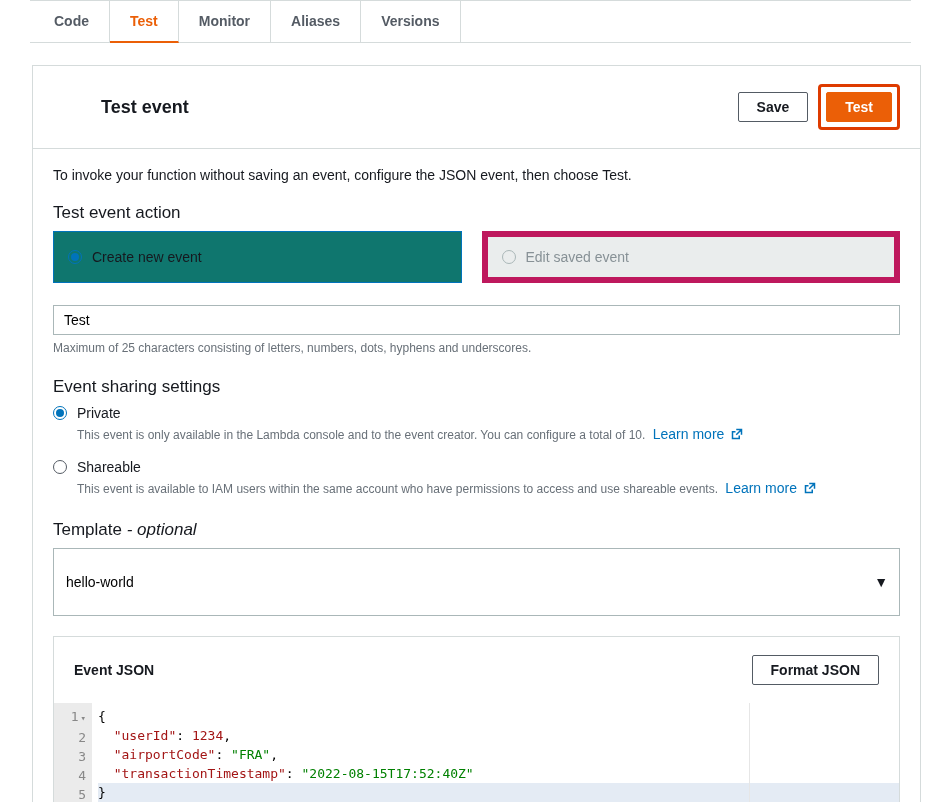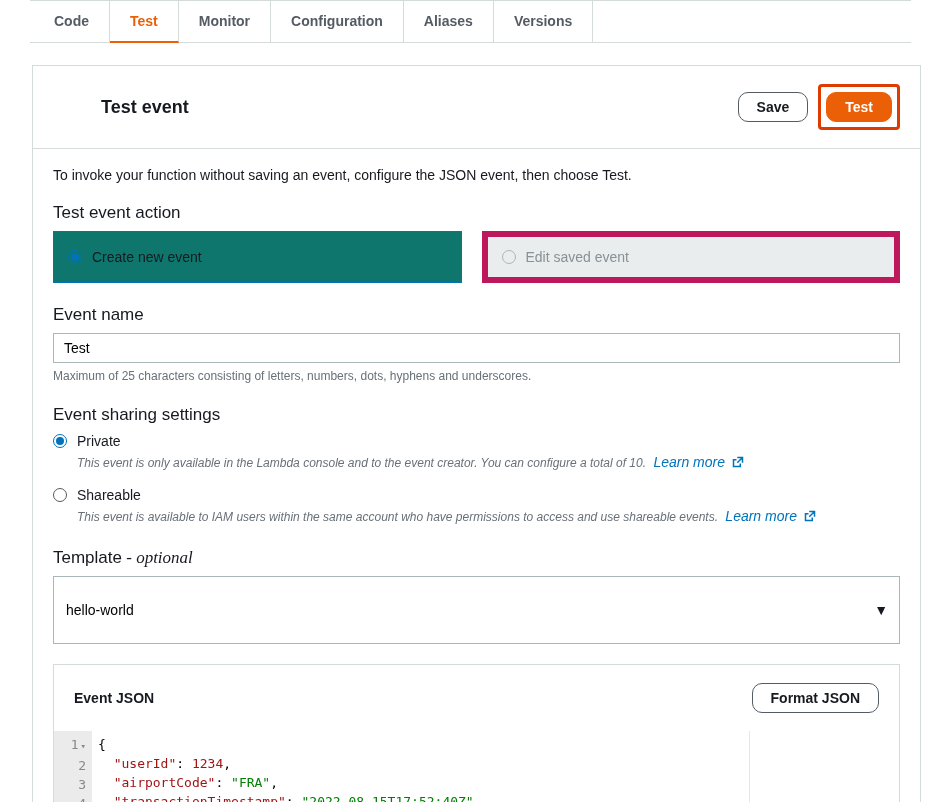--- a/index.html
+++ b/index.html
@@ -87,7 +87,6 @@
     <div class="tab">Code</div>
     <div class="tab active">Test</div>
     <div class="tab">Monitor</div>
-    <div class="tab">Configuration</div>
     <div class="tab">Aliases</div>
     <div class="tab">Versions</div>
   </div>

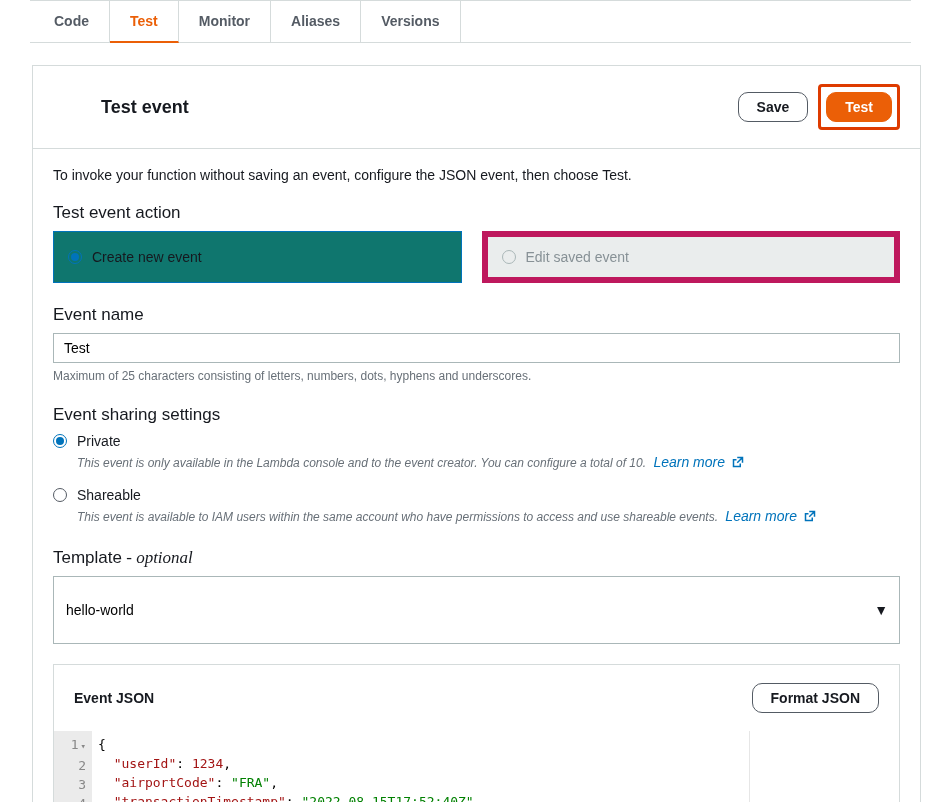--- a/index.html
+++ b/index.html
@@ -19,7 +19,7 @@
 .panel-header { display: flex; justify-content: space-between; align-items: center; padding: 18px 20px; border-bottom: 1px solid #d5dbdb; }
 .panel-title { font-size: 18px; font-weight: 700; margin-left: 48px; }
 .panel-actions { display: flex; gap: 10px; align-items: center; }
-.btn { padding: 6px 18px; font-size: 14px; font-weight: 700; border-radius: 10px; cursor: pointer; }
+.btn { padding: 6px 18px; font-size: 14px; font-weight: 700; border-radius: 2px; cursor: pointer; }
 .btn-outline { background: #fff; border: 1px solid #545b64; color: #16191f; }
 .btn-primary { background: #eb5f07; border: 1px solid #eb5f07; color: #fff; }
 .highlight-ring { border: 3px solid #de3b00; padding: 5px; border-radius: 4px; }

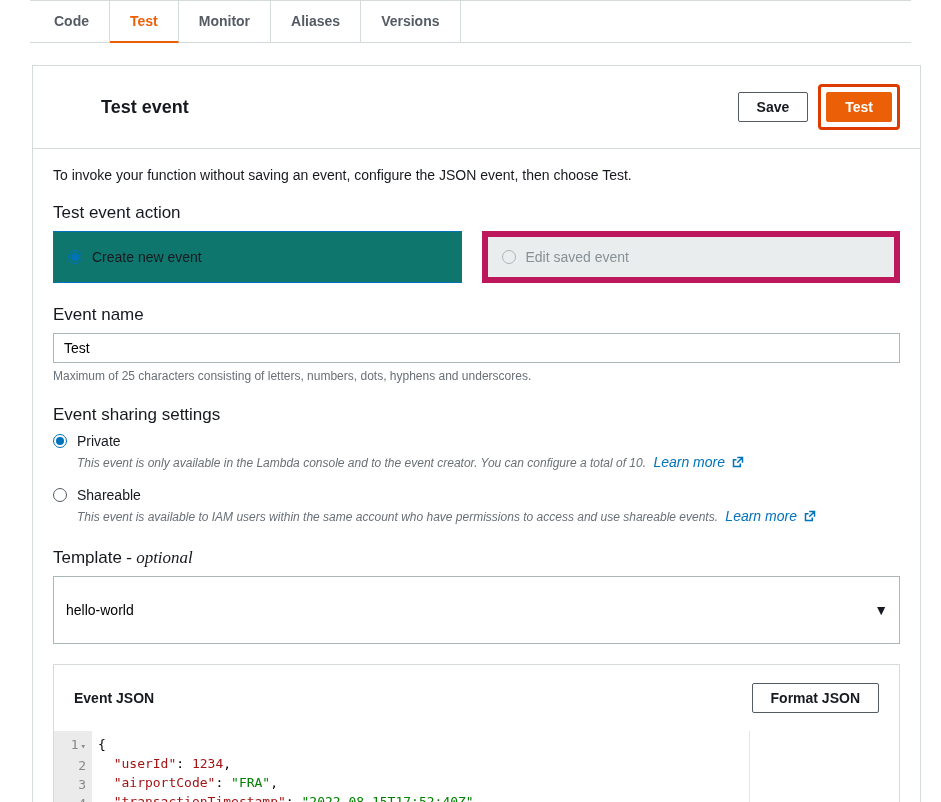--- a/index.html
+++ b/index.html
@@ -122,7 +122,6 @@
       </div>
 
       <div class="field-group">
-        <div class="section-label">Event name</div>
         <input type="text" class="text-input" value="Test" style="">
         <div class="help-text">Maximum of 25 characters consisting of letters, numbers, dots, hyphens and underscores.</div>
       </div>

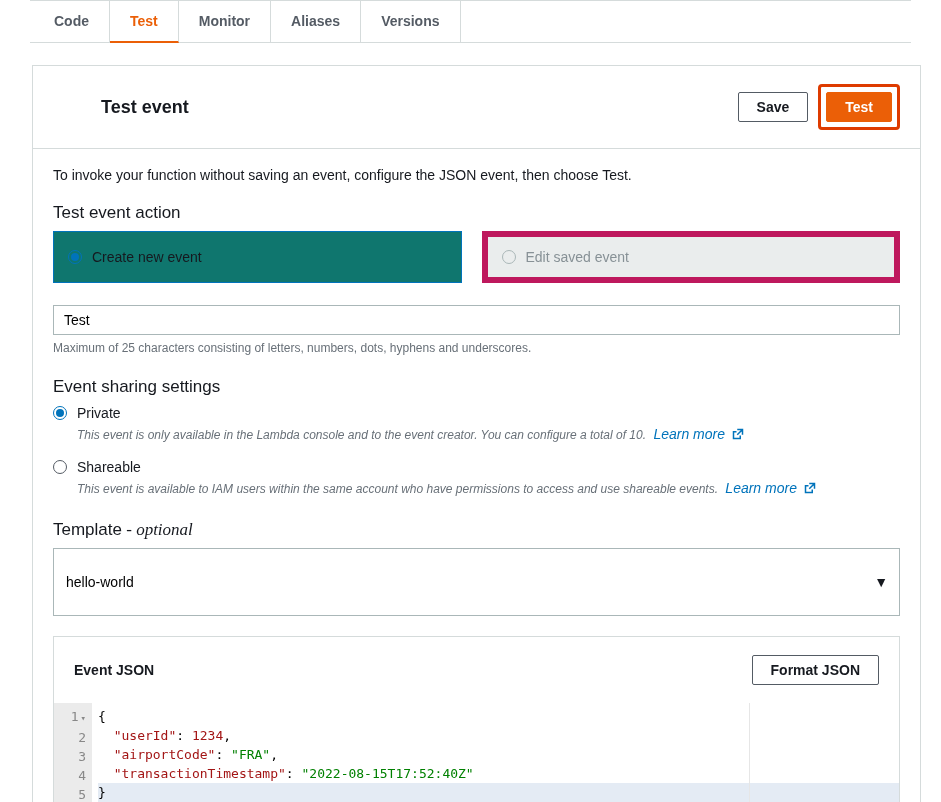--- a/index.html
+++ b/index.html
@@ -47,7 +47,7 @@
 .vradio { margin-bottom: 14px; }
 .vradio-row { display: flex; align-items: center; cursor: pointer; margin-bottom: 2px; }
 .vradio-label { font-size: 14px; }
-.vradio-desc { font-size: 12px; color: #687078; margin-left: 24px; line-height: 1.6; font-style: italic; }
+.vradio-desc { font-size: 12px; color: #687078; margin-left: 24px; line-height: 1.6; }
 .learn-link { color: #0073bb; text-decoration: none; font-size: 14px; margin-left: 4px; }
 .ext-icon { width: 12px; height: 12px; display: inline-block; vertical-align: -1px; margin-left: 3px; }
 .ext-icon svg { stroke: #0073bb; fill: none; stroke-width: 2; }

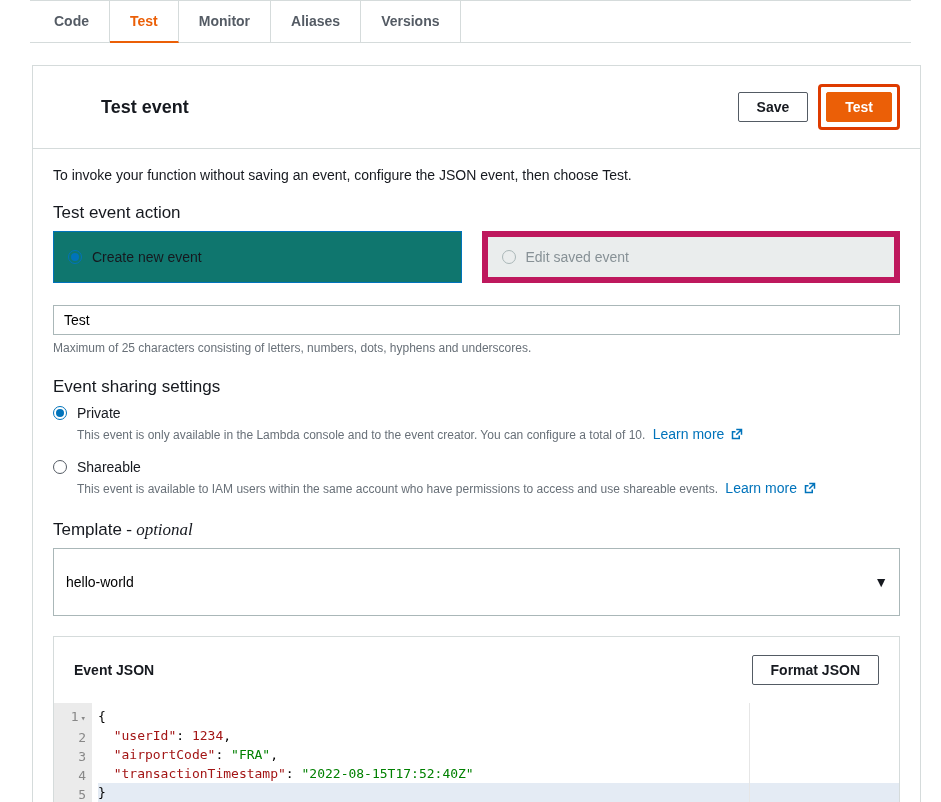--- a/index.html
+++ b/index.html
@@ -53,7 +53,7 @@
 .ext-icon svg { stroke: #0073bb; fill: none; stroke-width: 2; }
 
 .field-group { margin-bottom: 20px; }
-.optional { font-style: italic; font-weight: 400; font-family: Liberation Serif, serif; }
+.optional { font-style: italic; font-weight: 400; }
 
 
 .select-wrap { position: relative; width: 100%; }

